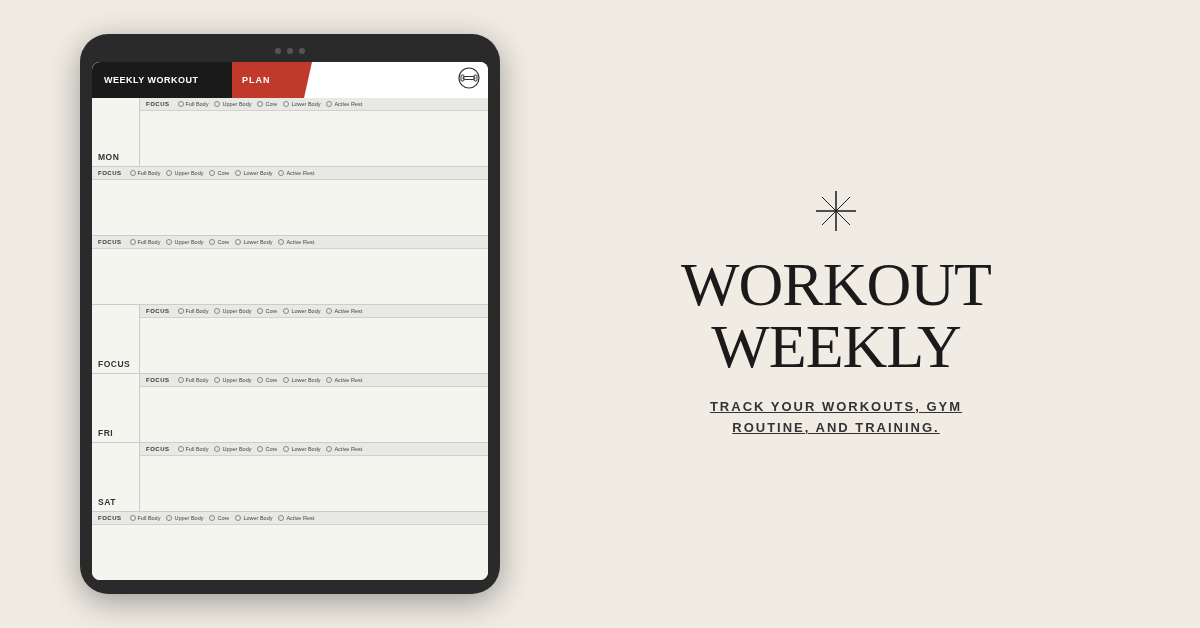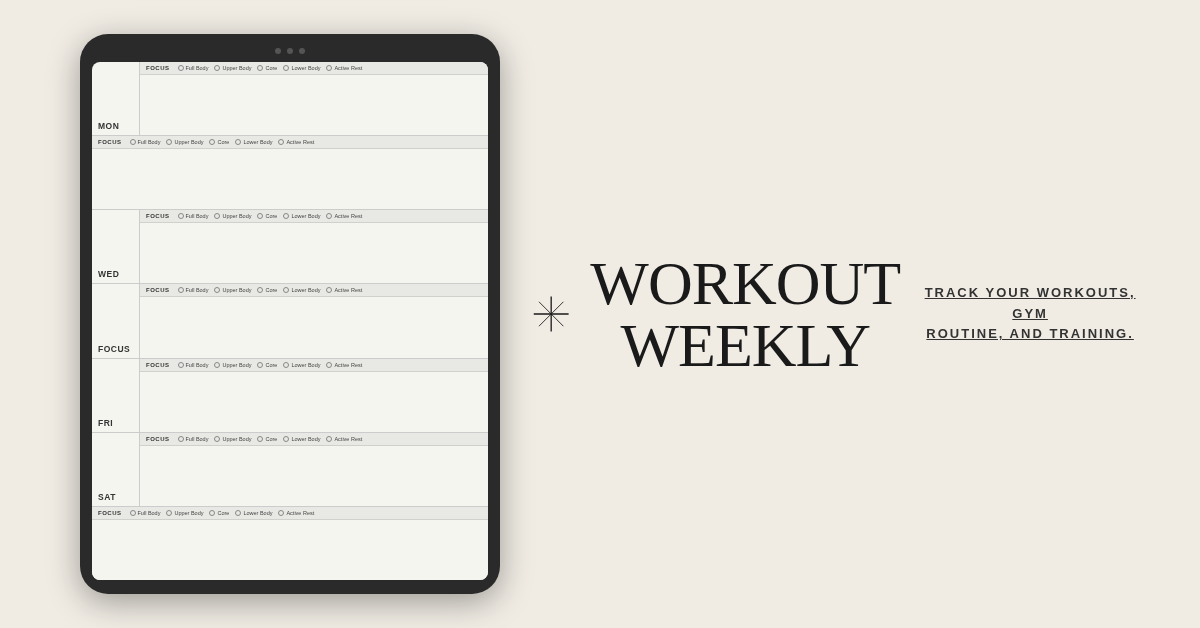--- a/index.html
+++ b/index.html
@@ -240,6 +240,22 @@
     </div>
     <div class="tablet-screen">
 
+      <div class="workout-header">
+        <div class="header-left">
+          <span>WEEKLY WORKOUT</span>
+        </div>
+        <div class="header-right">
+          <span>PLAN</span>
+        </div>
+        <div class="header-icon">
+          <svg width="22" height="22" viewBox="0 0 22 22" fill="none" xmlns="http://www.w3.org/2000/svg">
+            <circle cx="11" cy="11" r="10" fill="none" stroke="#333" stroke-width="1.2"></circle>
+            <rect x="5" y="9.5" width="12" height="3" rx="1.5" fill="none" stroke="#333" stroke-width="1"></rect>
+            <rect x="3" y="8" width="3" height="6" rx="1" fill="none" stroke="#333" stroke-width="1"></rect>
+            <rect x="16" y="8" width="3" height="6" rx="1" fill="none" stroke="#333" stroke-width="1"></rect>
+          </svg>
+        </div>
+      </div>
 
       <div class="days-container" id="days-container">
       <div class="day-row">

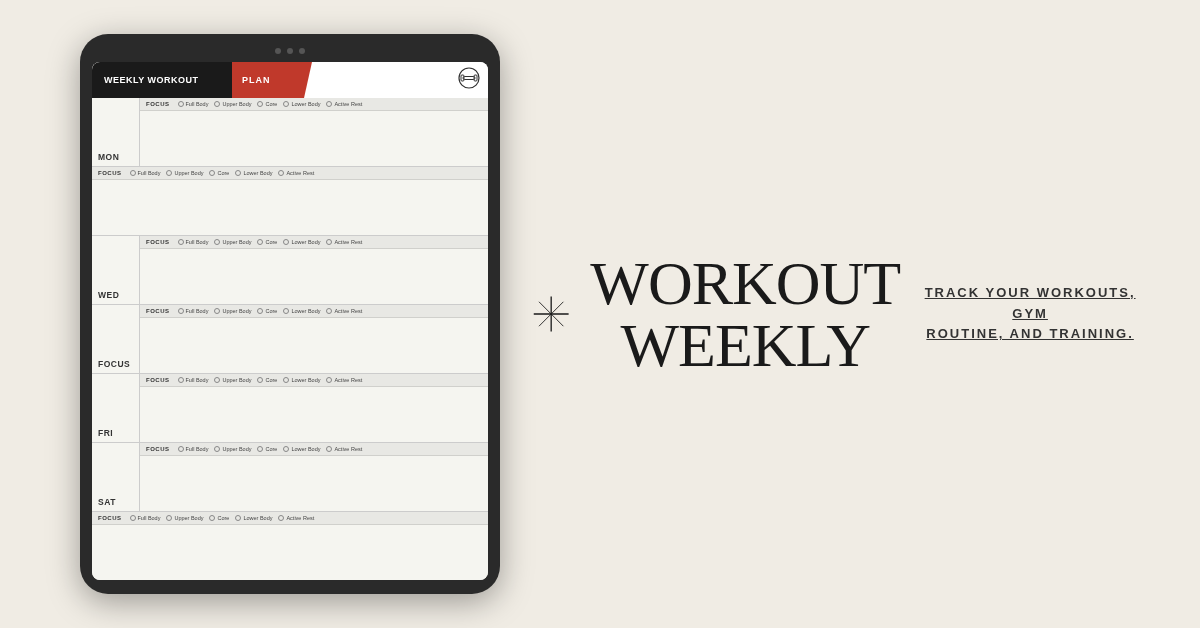--- a/index.html
+++ b/index.html
@@ -316,7 +316,6 @@
             </div>
           </div>
           <div class="day-row">
-            <div class="day-label">WED</div>
             <div class="day-content">
               <div class="focus-bar">
                 <span class="focus-label">FOCUS</span>

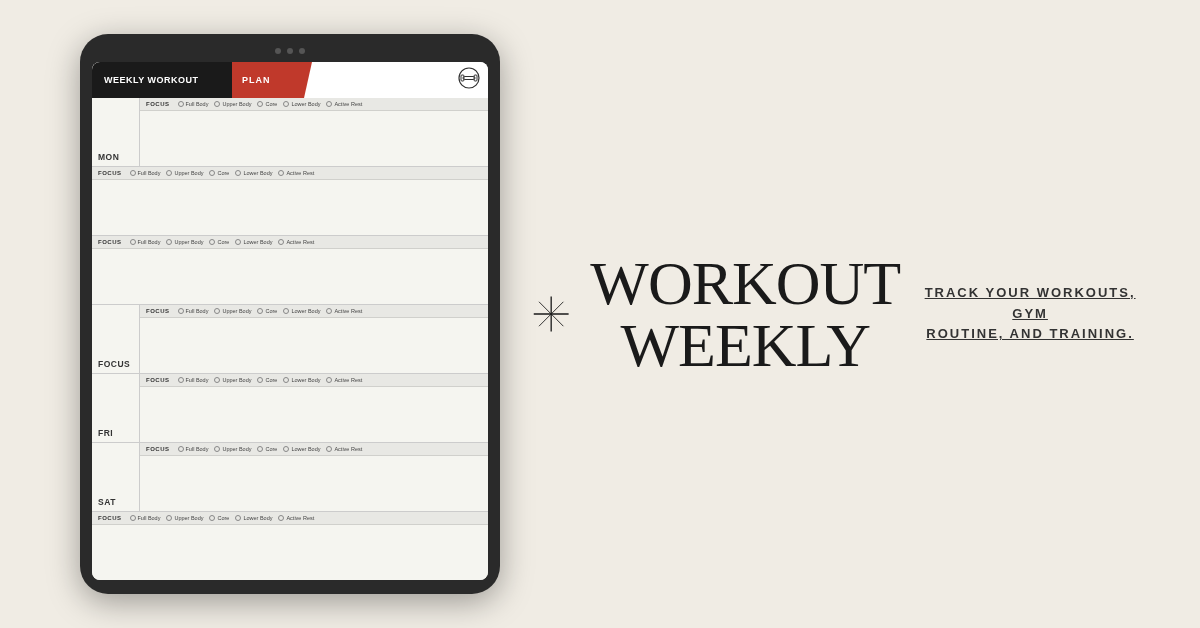--- a/index.html
+++ b/index.html
@@ -193,7 +193,7 @@
     .right-panel {
       flex: 1;
       display: flex;
-      flex-direction: row;
+      flex-direction: column;
       align-items: center;
       justify-content: center;
       padding-left: 32px;

